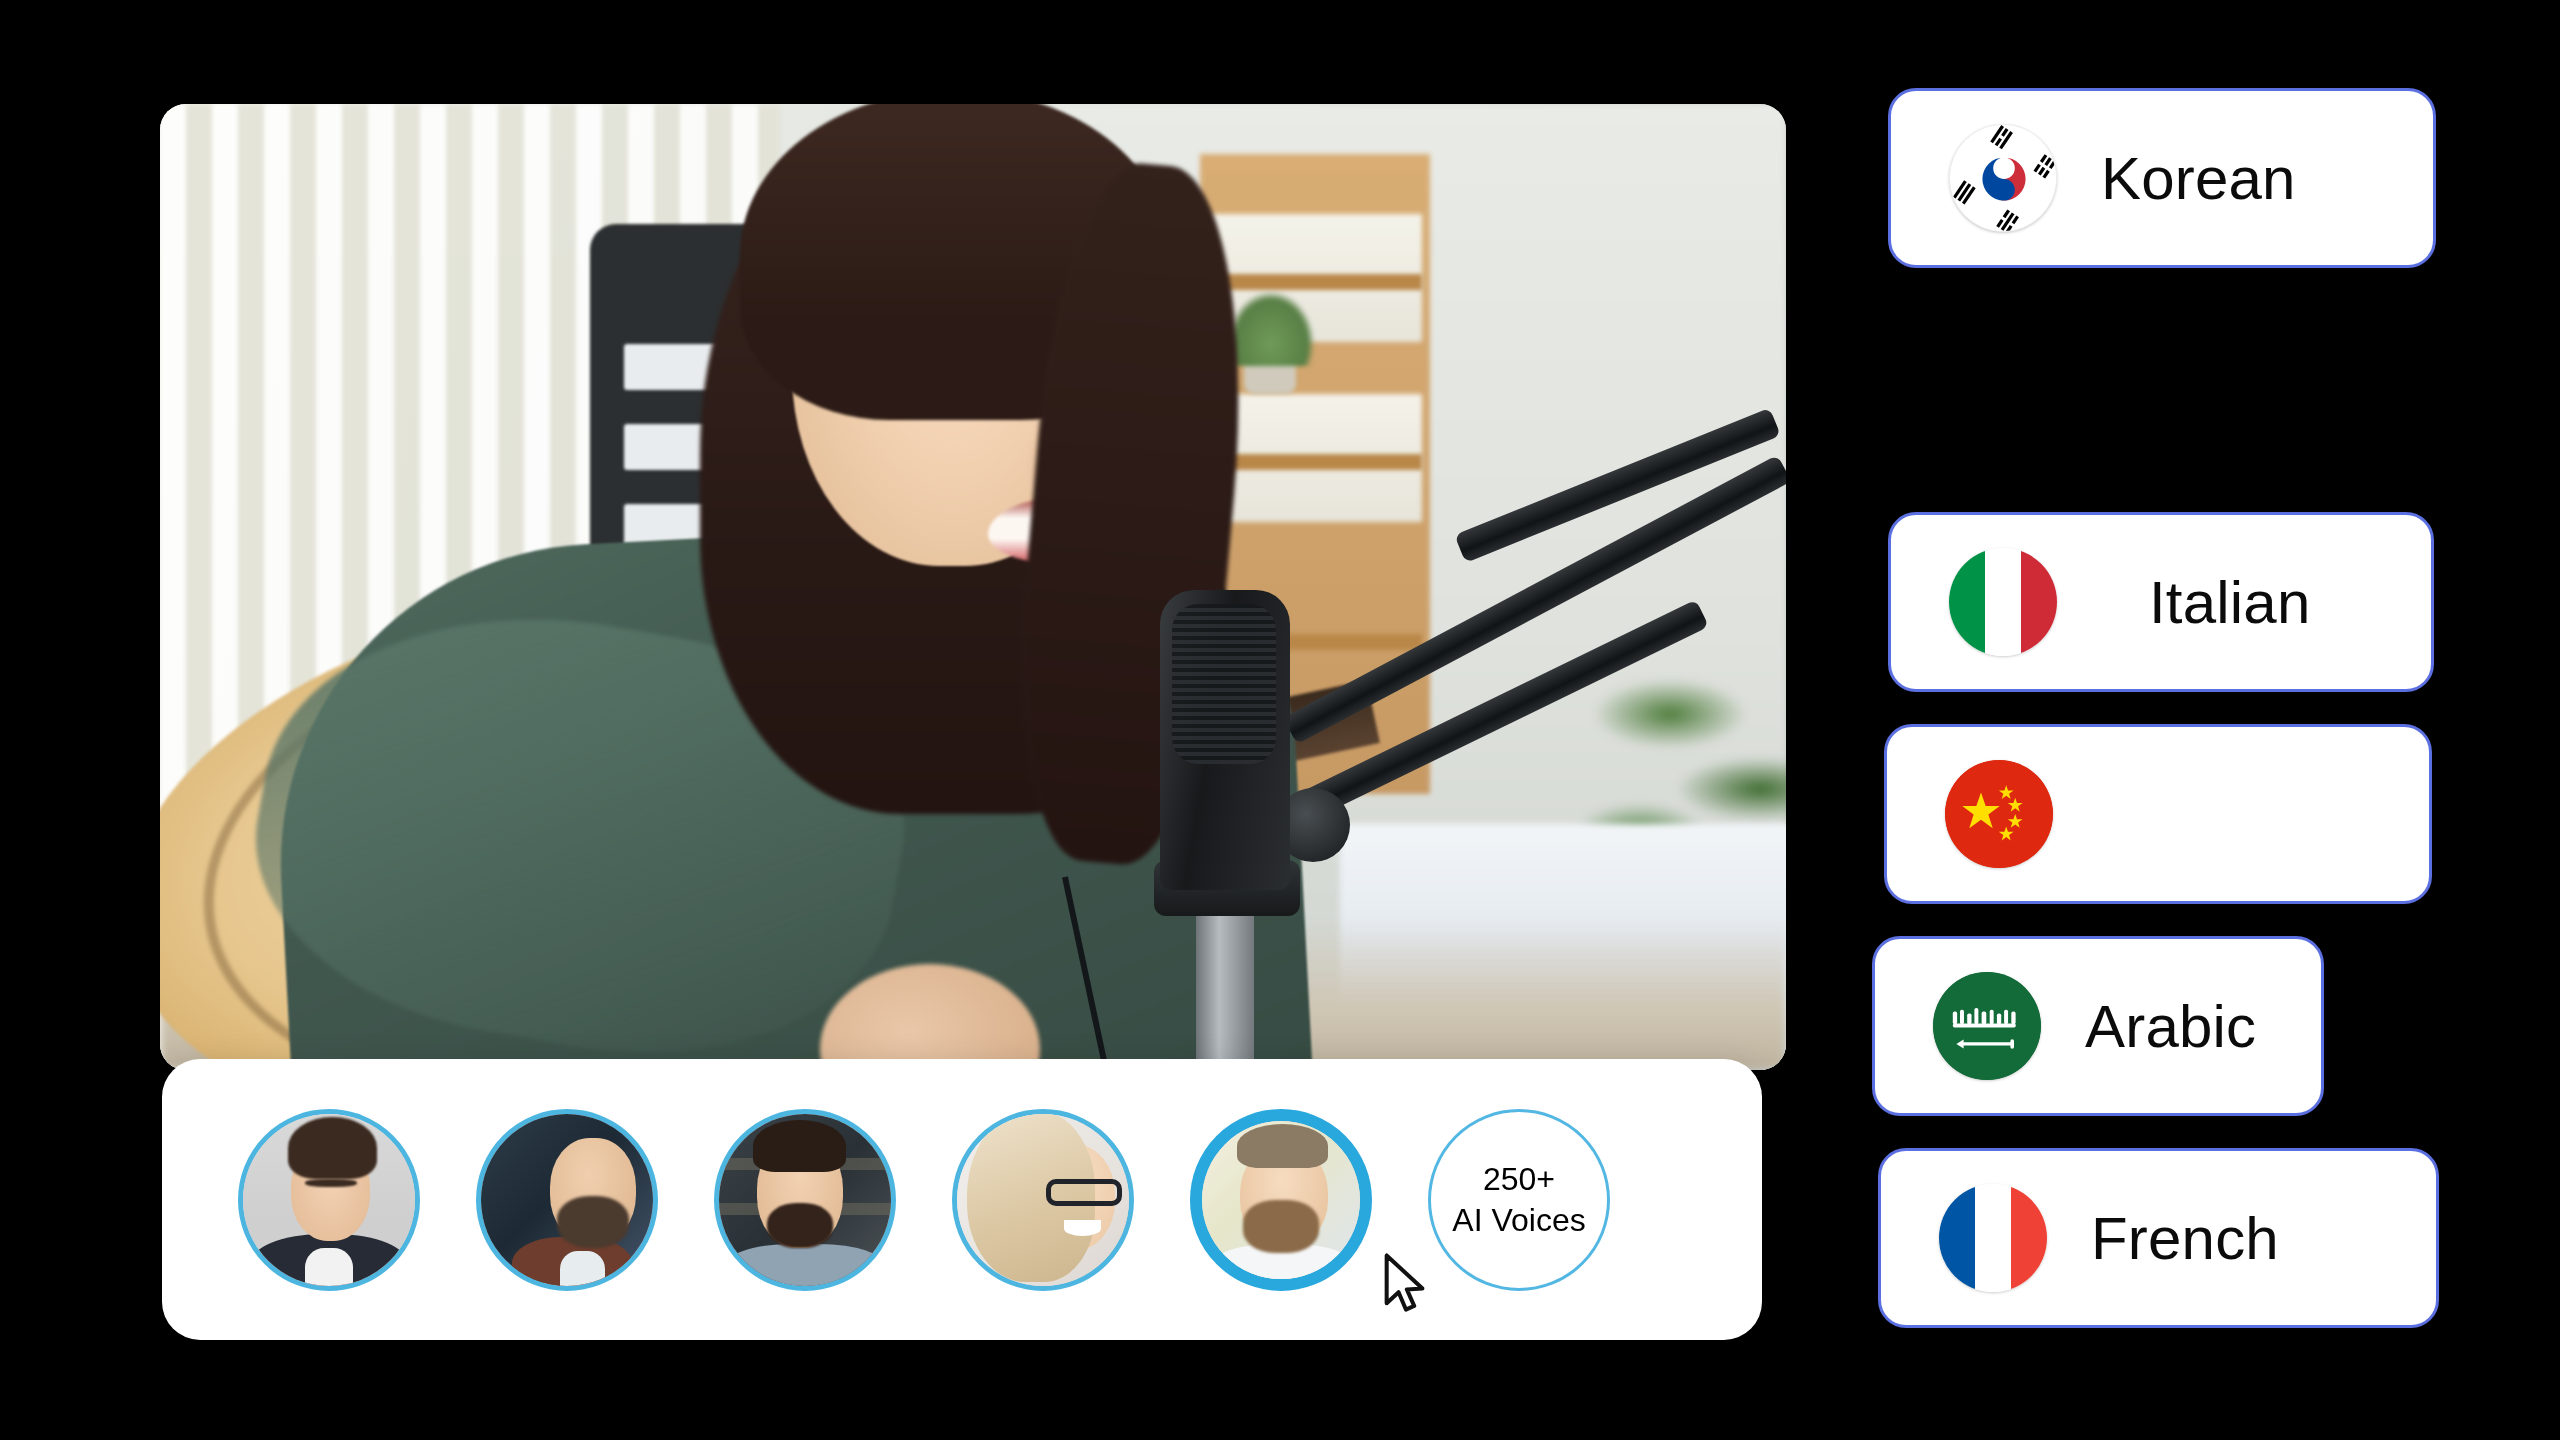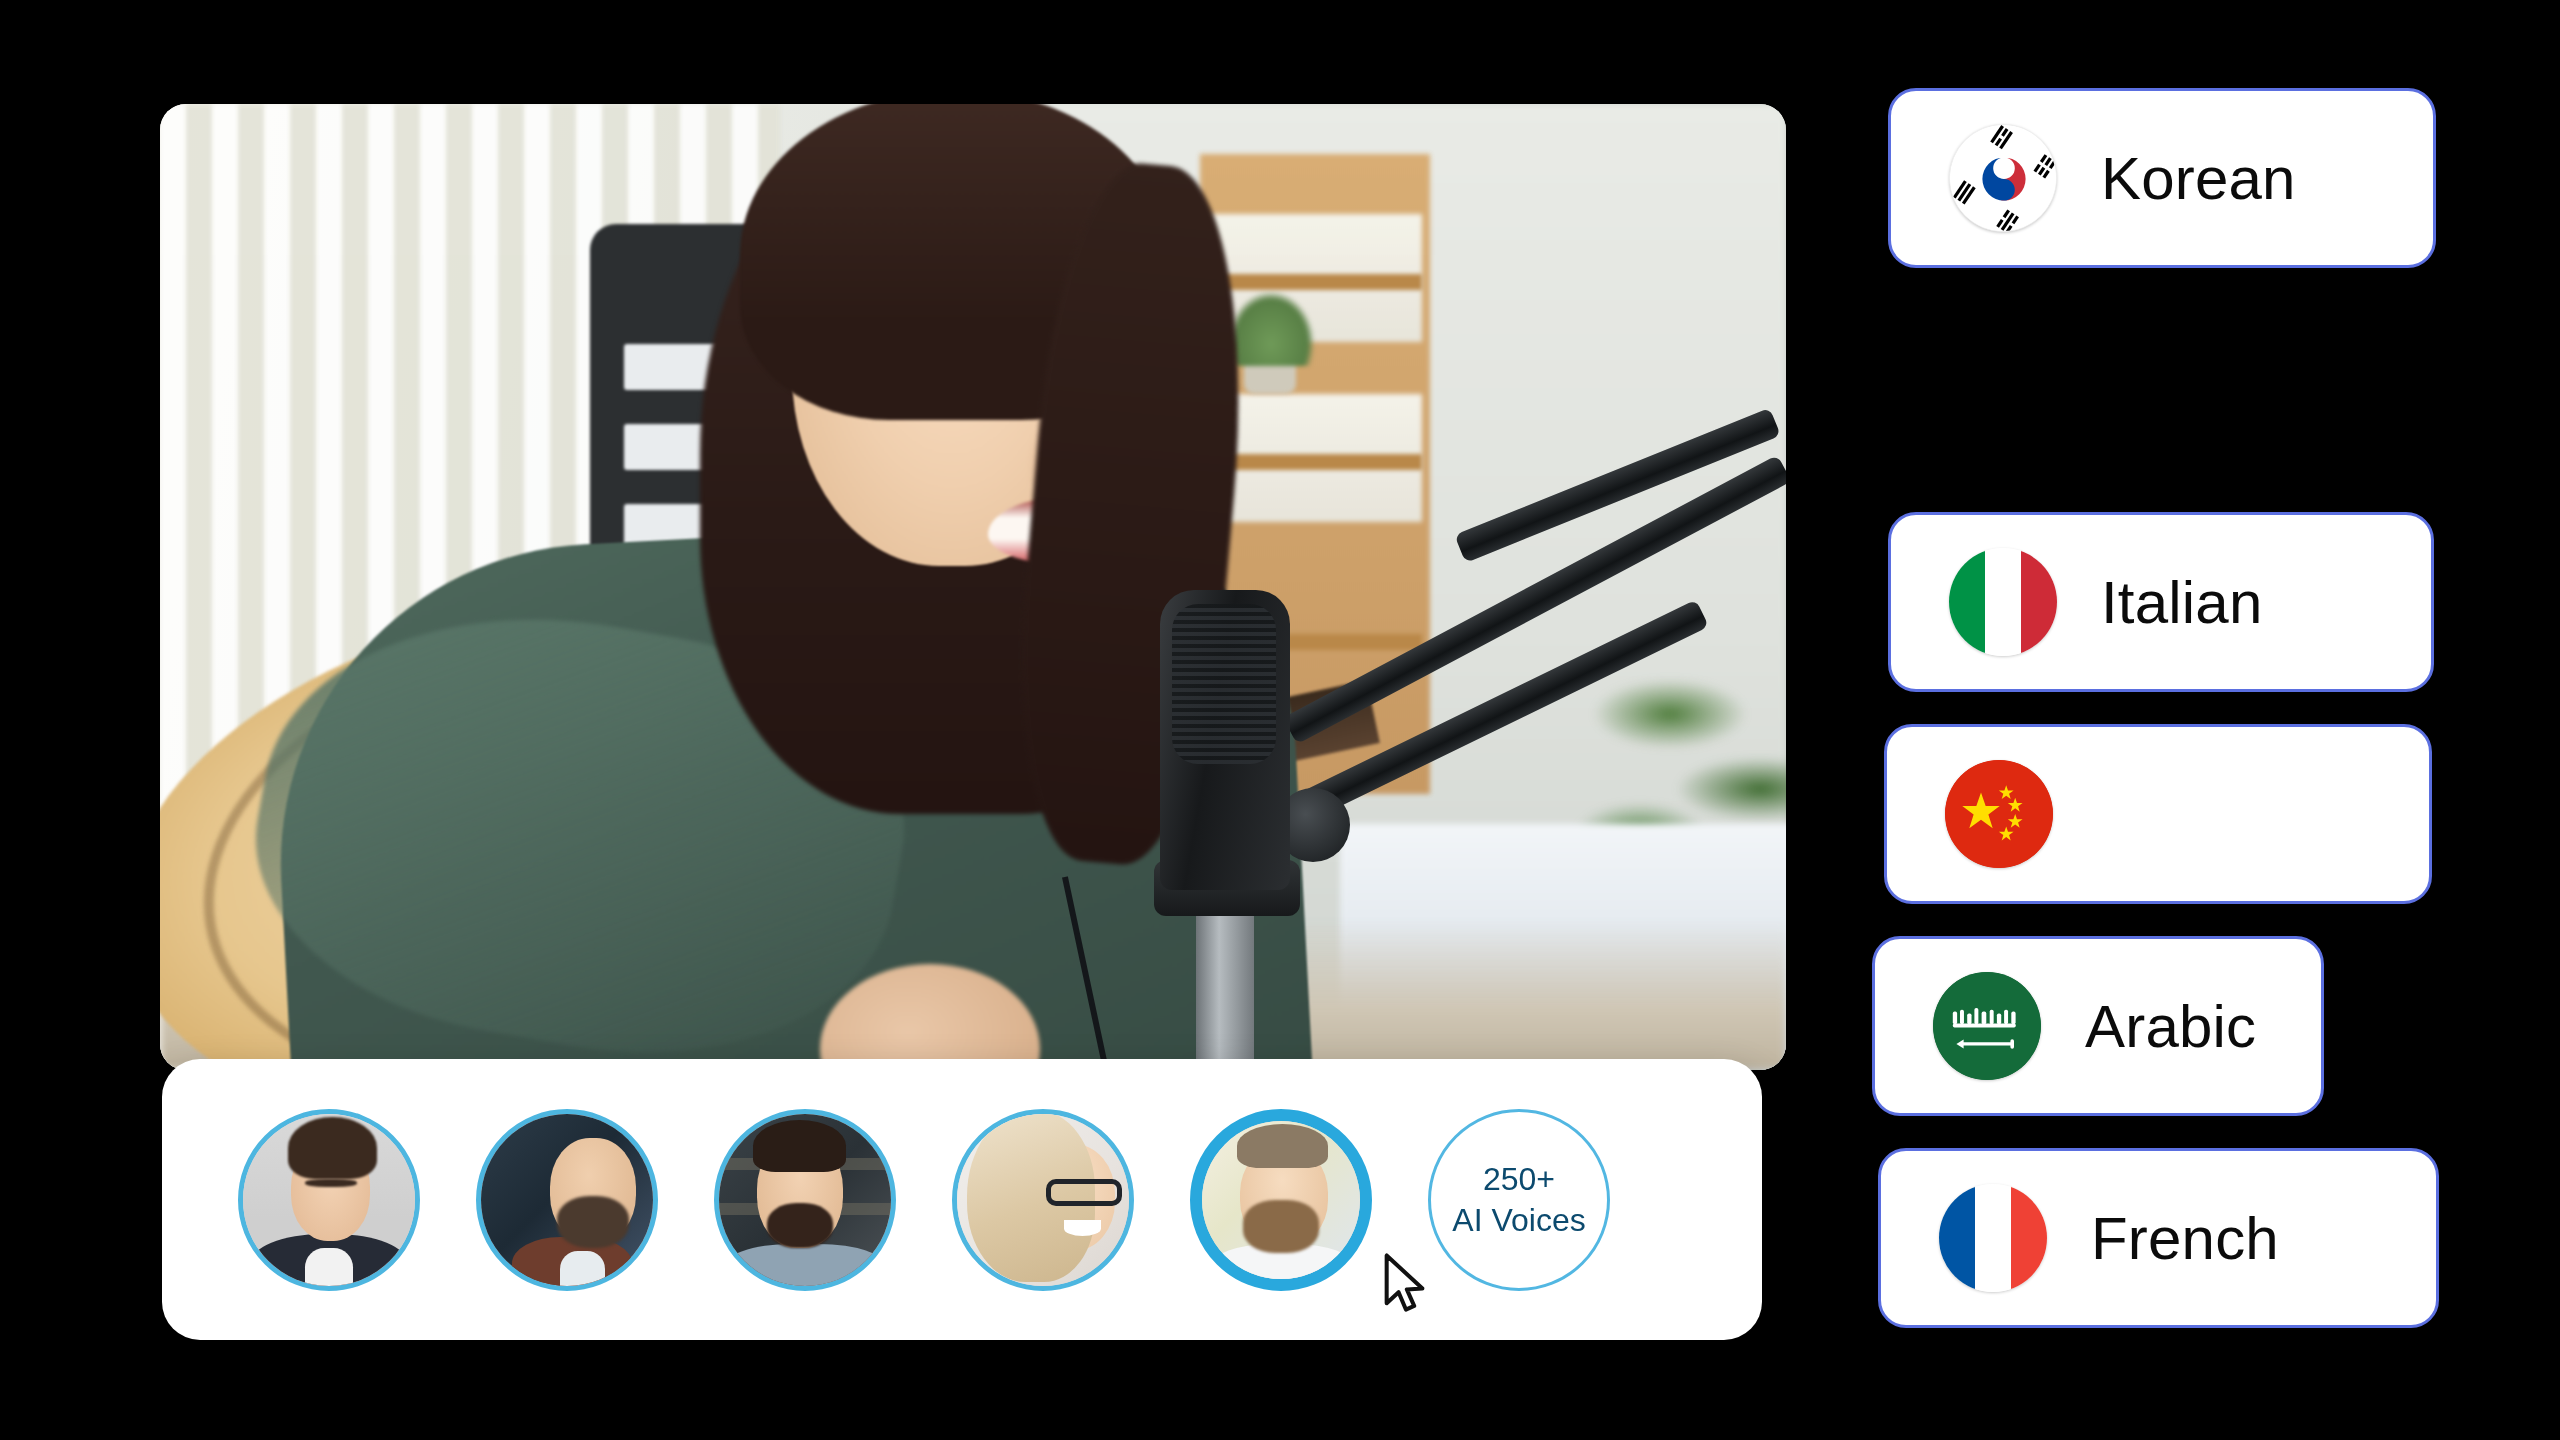--- a/index.html
+++ b/index.html
@@ -516,7 +516,7 @@
     </div>
 
 
-    <div class="lang-card" style="left:28px; top:424px; width:546px;">
+    <div class="lang-card" style="left:28px; top:424px; width:546px;gap:48px;">
       <span class="flag f-it"></span>
       <span class="lang-label">Italian</span>
     </div>

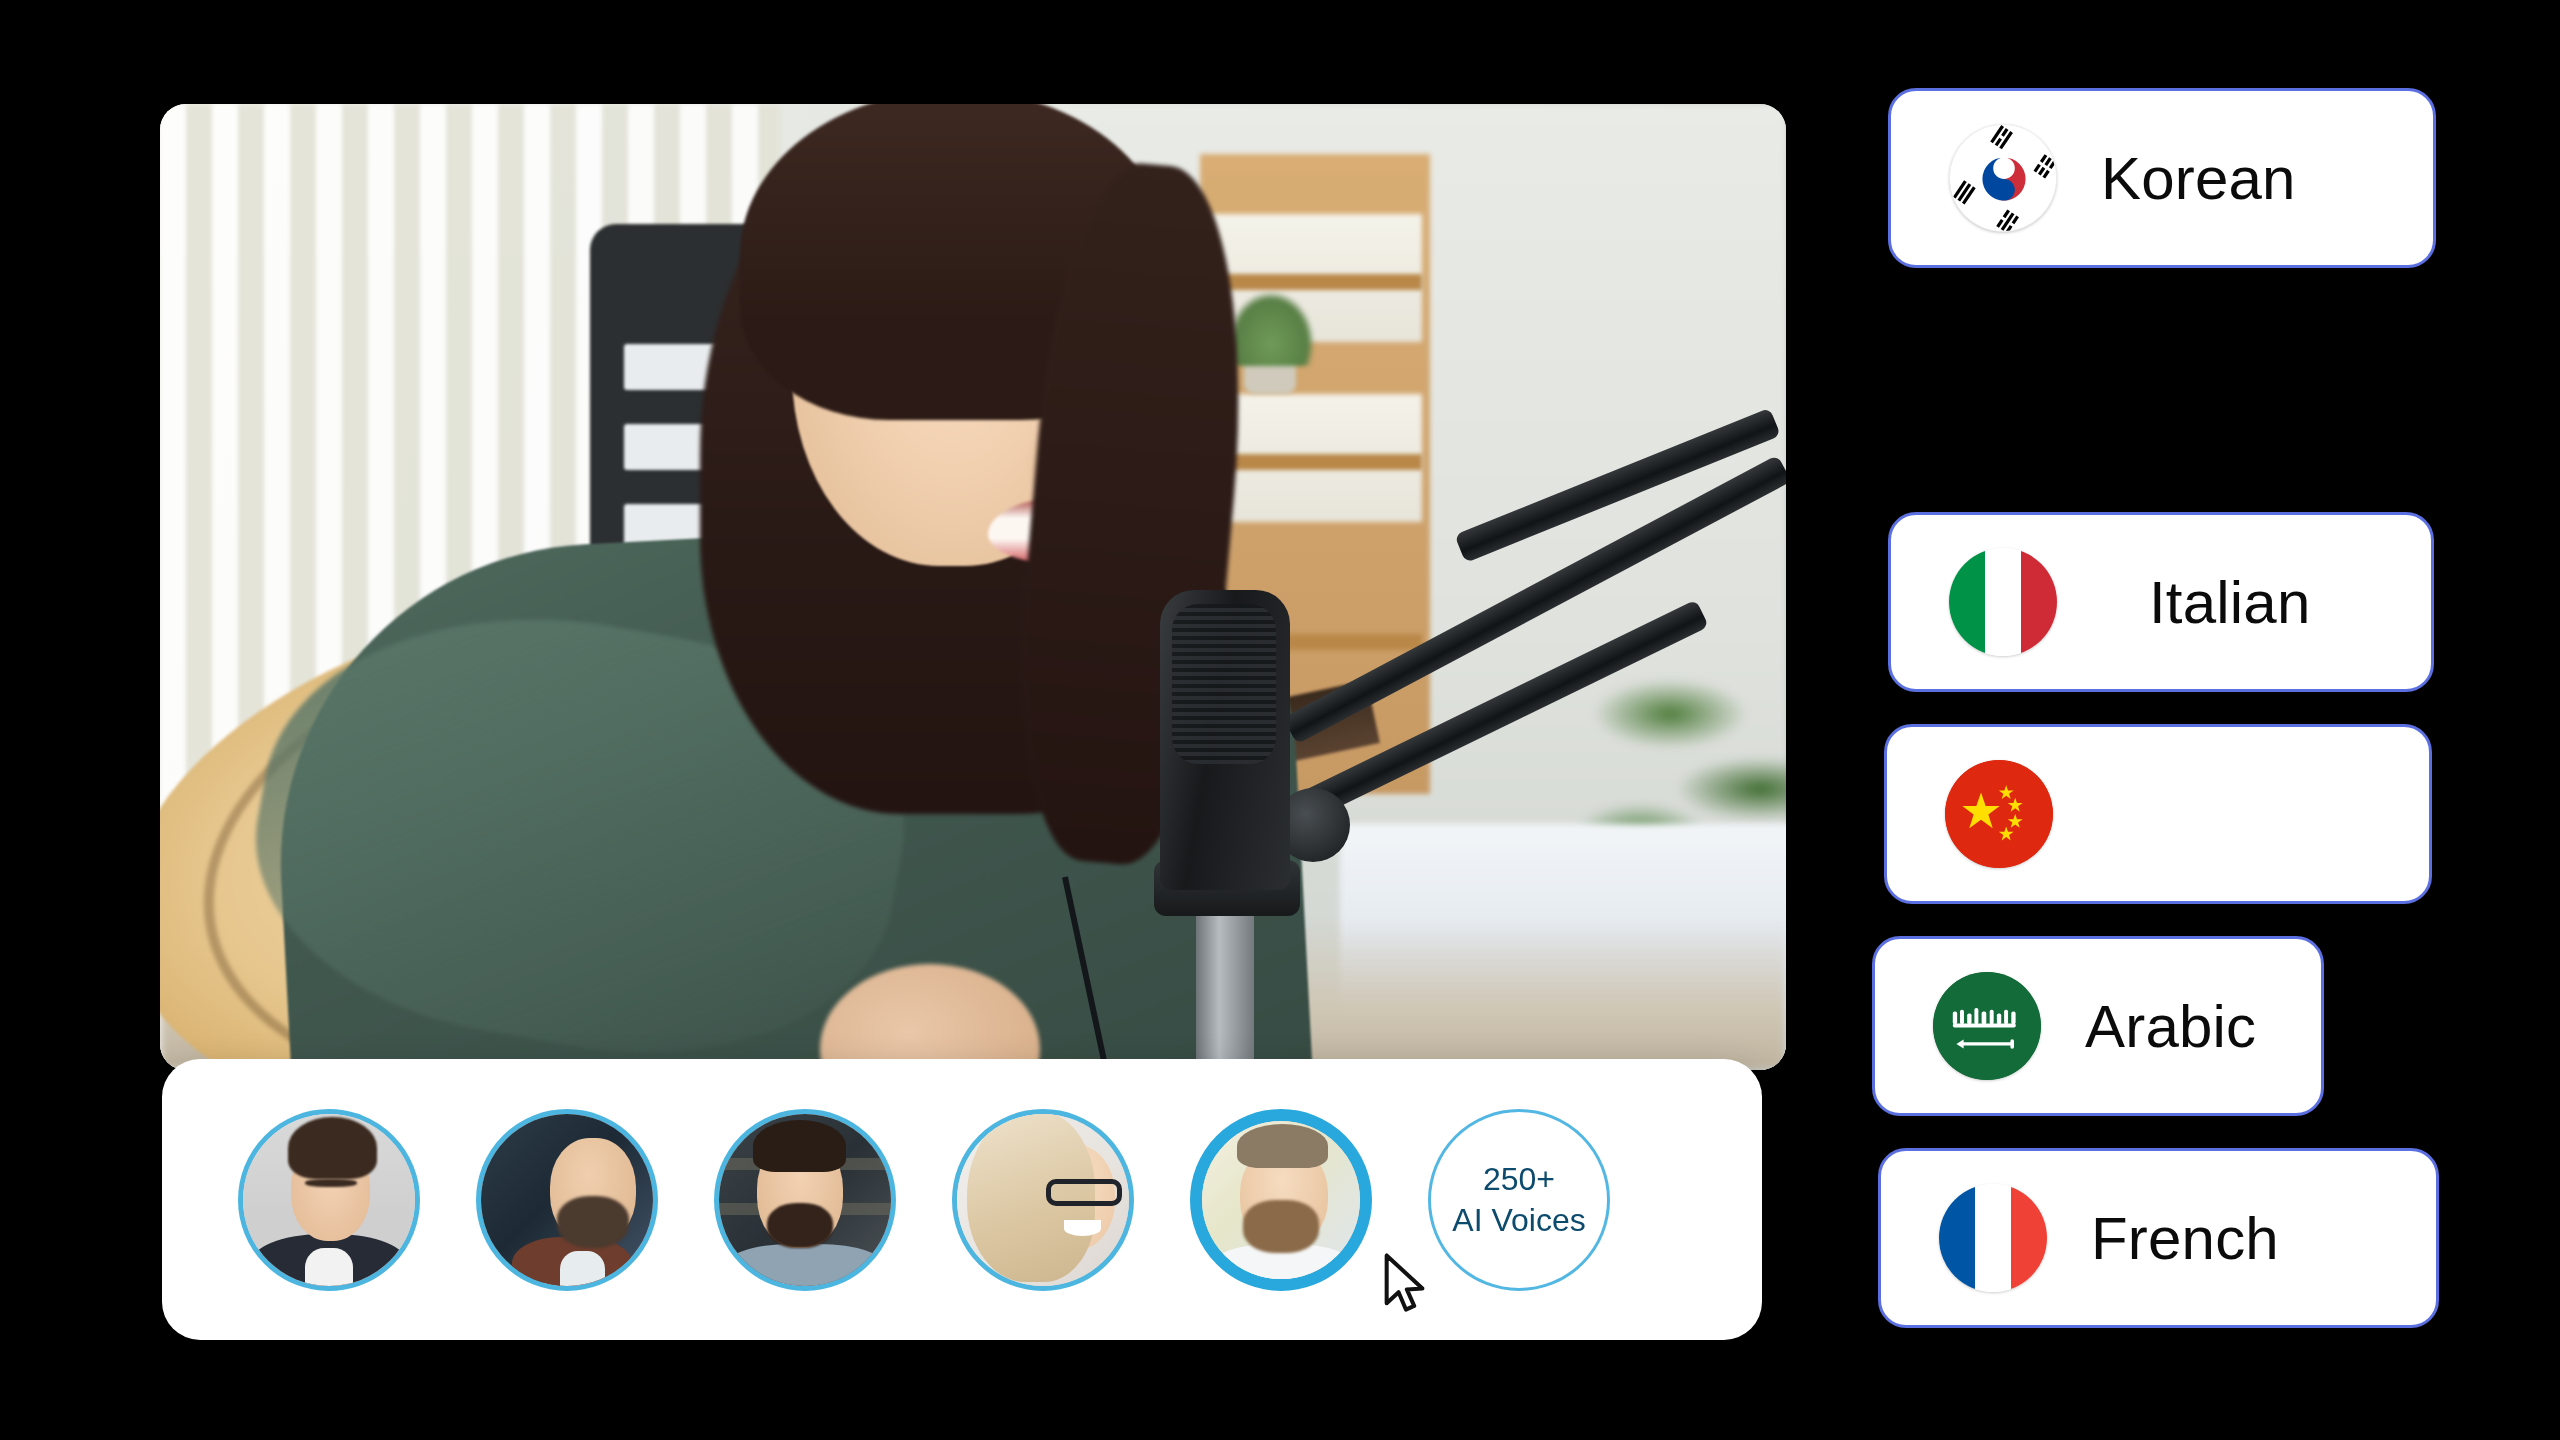--- a/index.html
+++ b/index.html
@@ -309,7 +309,7 @@
     flex: 0 0 auto;
     display: flex; flex-direction: column;
     align-items: center; justify-content: center;
-    color: #0c4a6e;
+    color: #000000;
     font-size: 32px; line-height: 1.28;
     background: #fff;
   }

